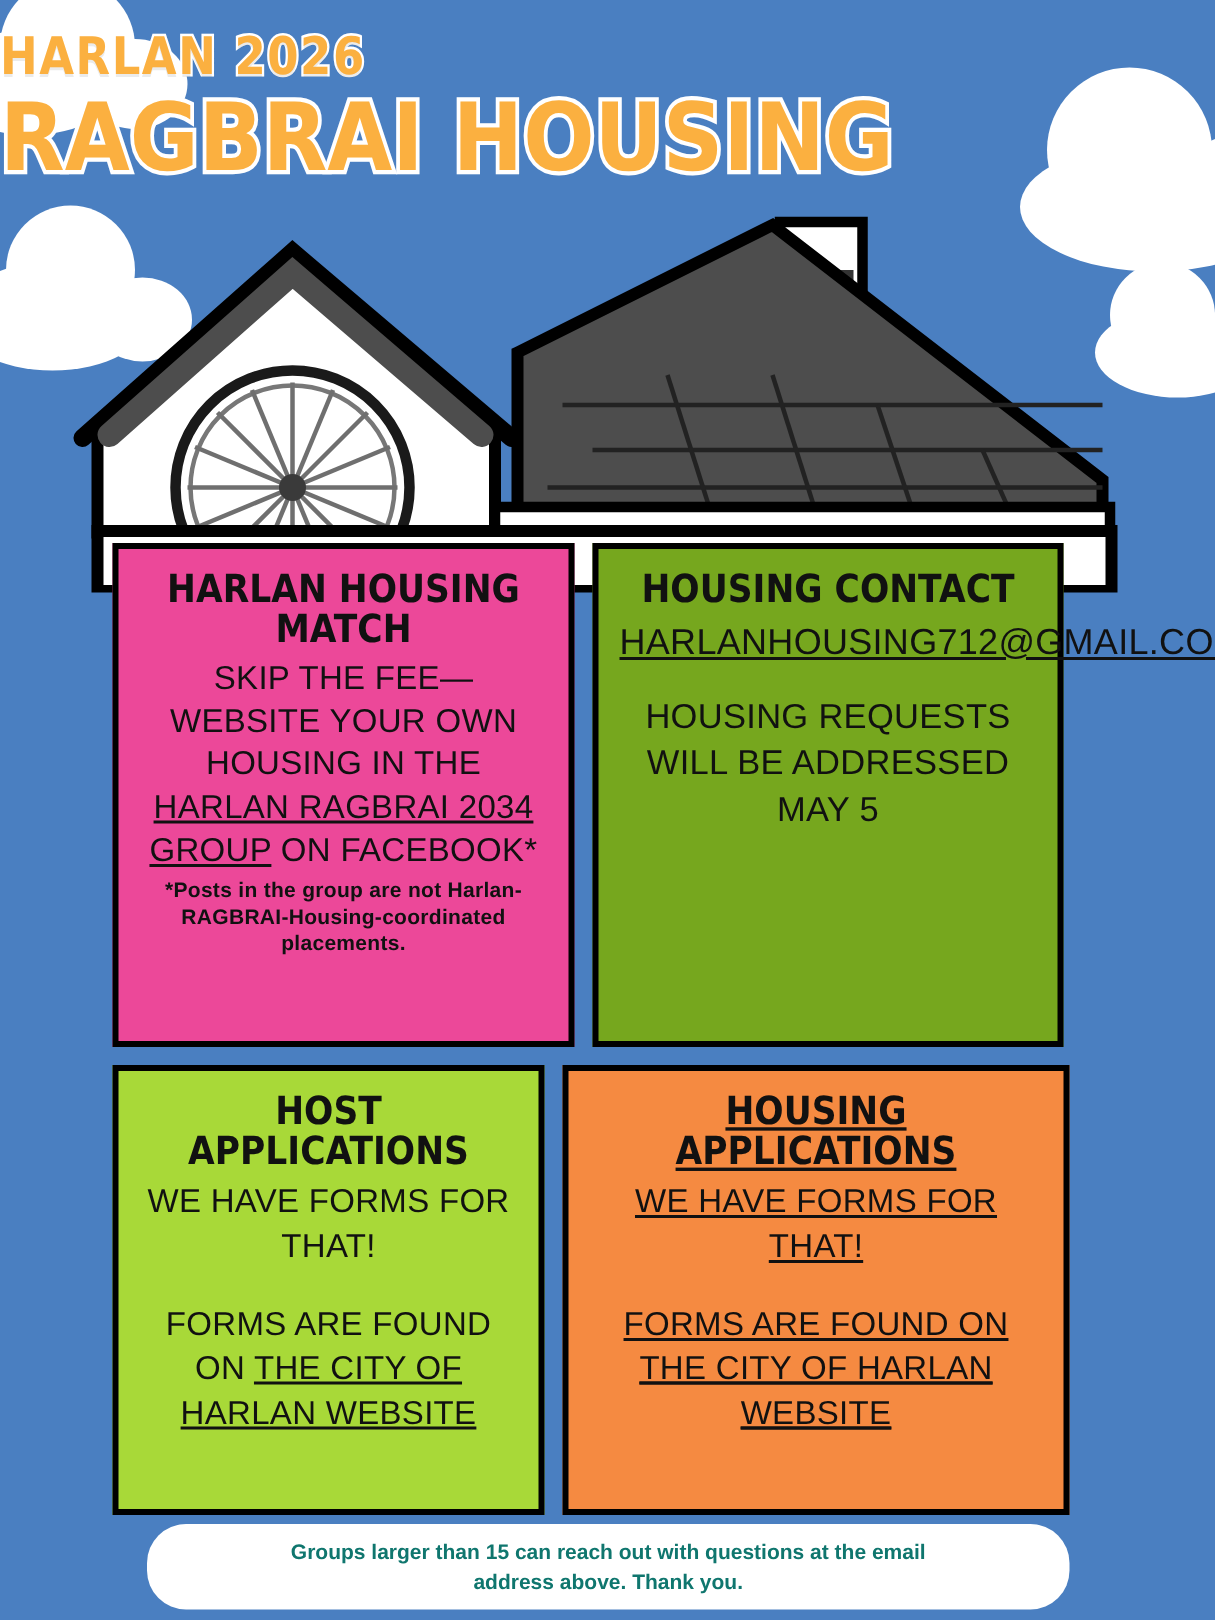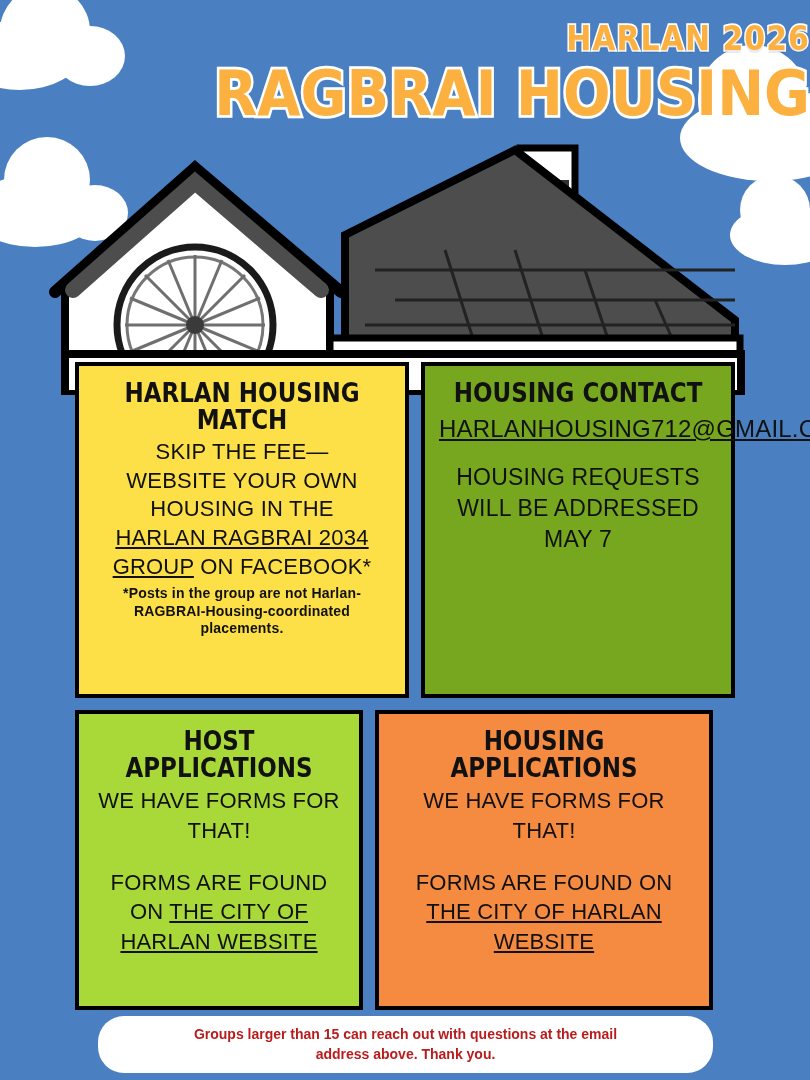--- a/index.html
+++ b/index.html
@@ -60,7 +60,7 @@
     top: 18px;
     left: 0;
     width: 100%;
-    text-align: right;
+    text-align: left;
     z-index: 6;
   }
   .title-small {

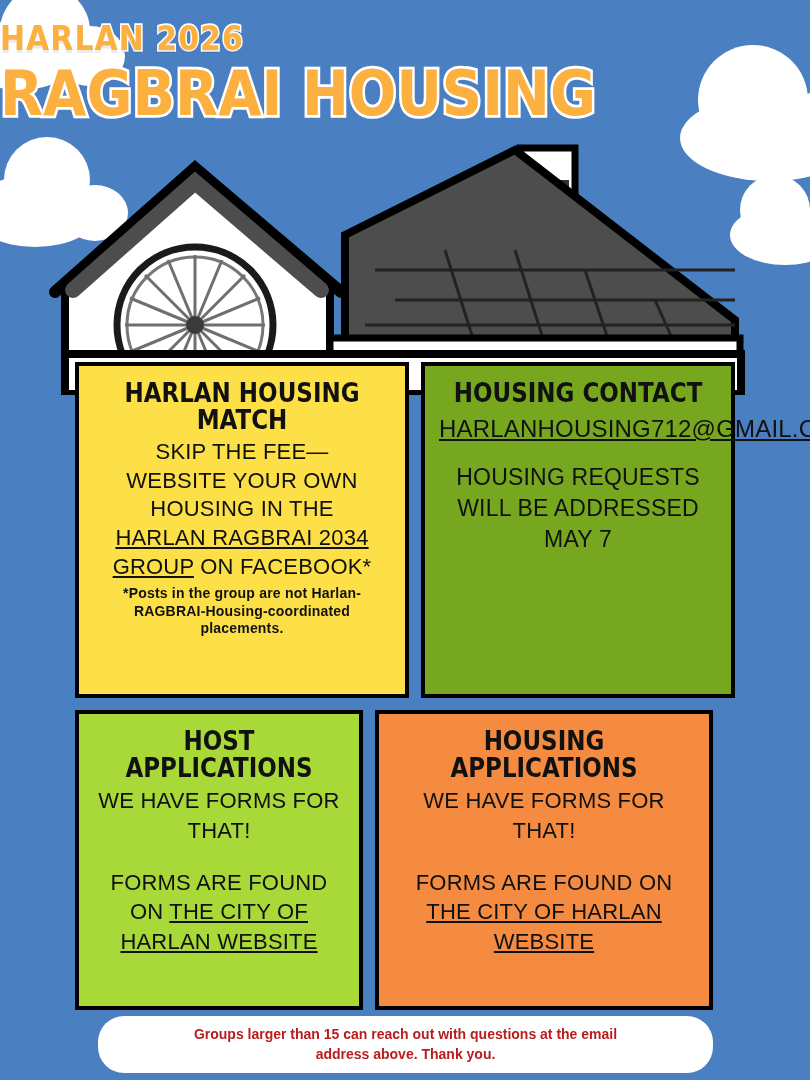--- a/index.html
+++ b/index.html
@@ -146,7 +146,7 @@
   }
   .u { text-decoration: underline; }
 
-  .card-match   { width: 334px; min-height: 336px; background: #fde047; }
+  .card-match   { width: 308px; min-height: 336px; background: #ec4899; }
   .card-contact { width: 314px; min-height: 336px; background: #76a71e; }
   .card-host    { width: 288px; min-height: 300px; background: #a8d938; }
   .card-apps    { width: 338px; min-height: 300px; background: #f58a41; }

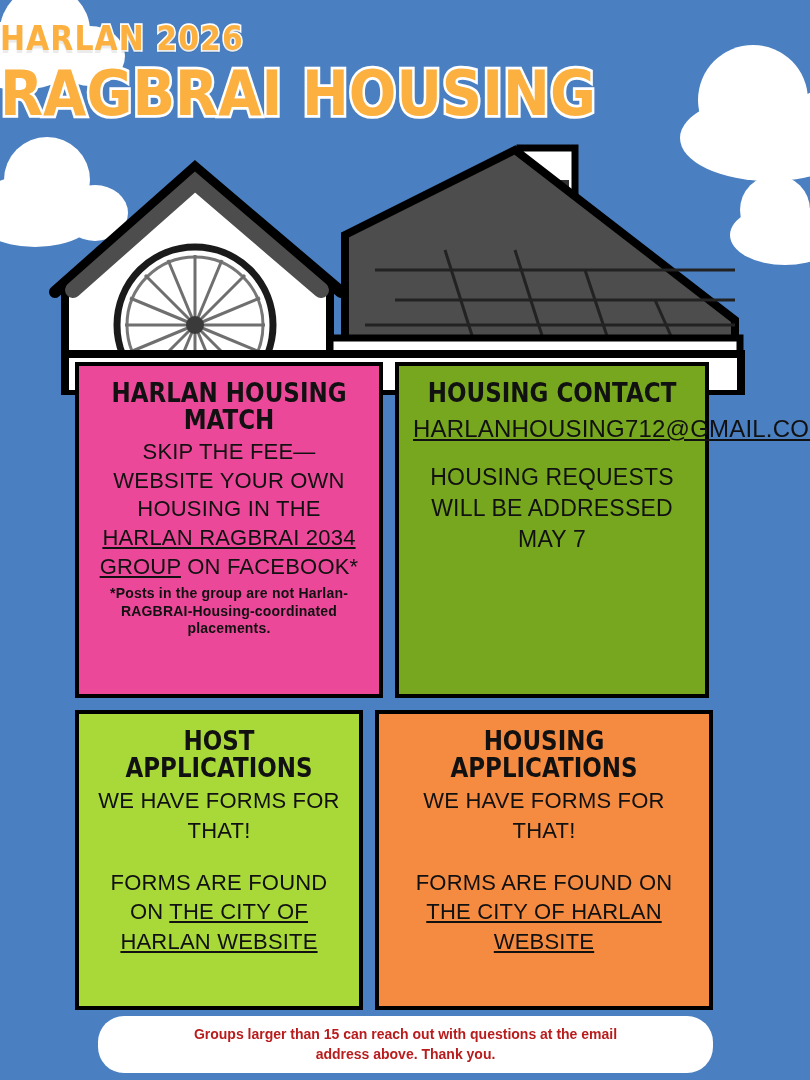--- a/index.html
+++ b/index.html
@@ -265,7 +265,7 @@
       <div class="card card-contact">
         <h2>HOUSING CONTACT</h2>
         <p class="email u">HARLANHOUSING712@GMAIL.COM</p>
-        <p class="body">HOUSING REQUESTS WILL BE ADDRESSED MAY 7</p>
+        <p class="body">HOUSING REQUESTS WILL BE ADDRESSED MAY 5</p>
       </div>
     </div>
 

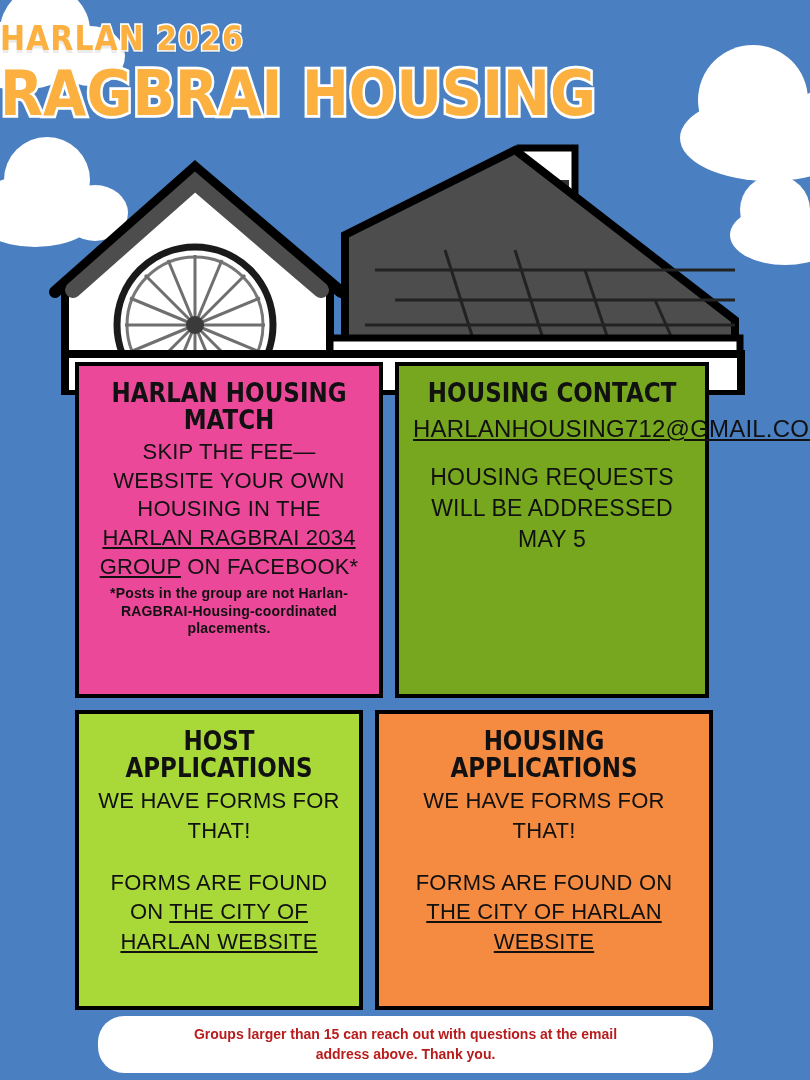--- a/index.html
+++ b/index.html
@@ -149,7 +149,7 @@
   .card-match   { width: 308px; min-height: 336px; background: #ec4899; }
   .card-contact { width: 314px; min-height: 336px; background: #76a71e; }
   .card-host    { width: 288px; min-height: 300px; background: #a8d938; }
-  .card-apps    { width: 338px; min-height: 300px; background: #f58a41; }
+  .card-apps    { width: 338px; min-height: 300px; background: #f58a41; text-decoration: underline; }
 
   .card-contact .email {
     font-size: 24px;

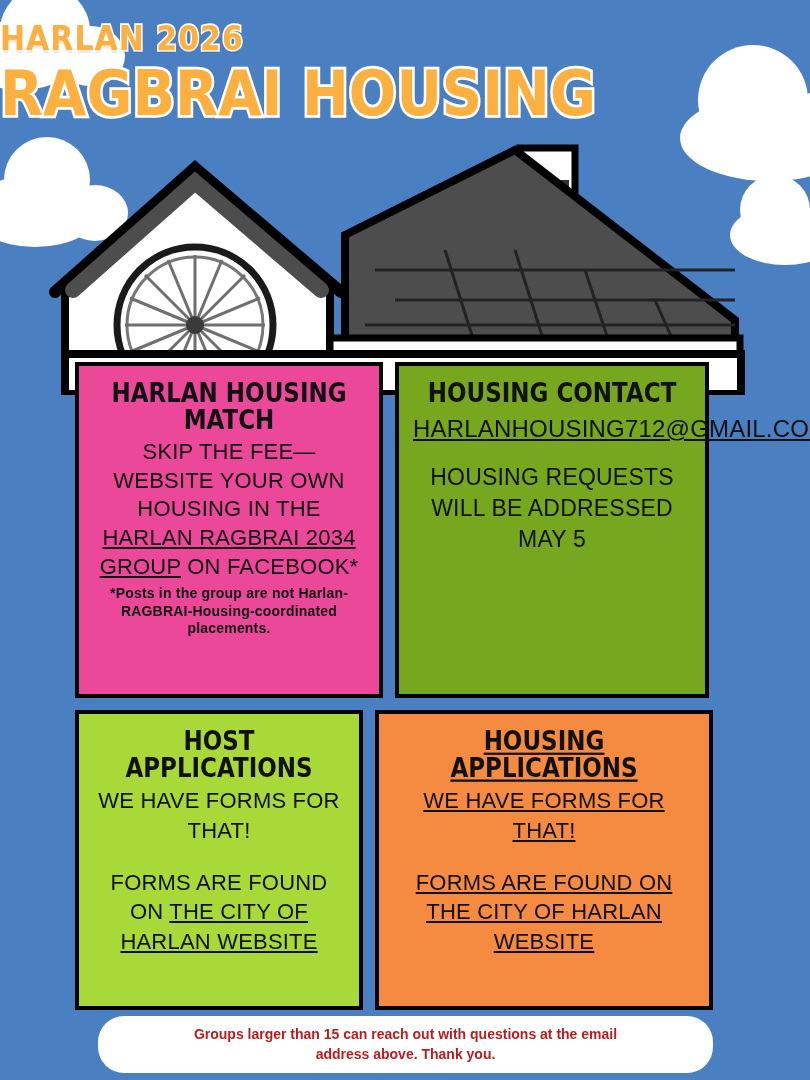--- a/index.html
+++ b/index.html
@@ -176,7 +176,7 @@
     font-weight: bold;
     font-size: 14px;
     line-height: 1.45;
-    color: #b91c1c;
+    color: #0f766e;
     z-index: 6;
   }
 </style>

